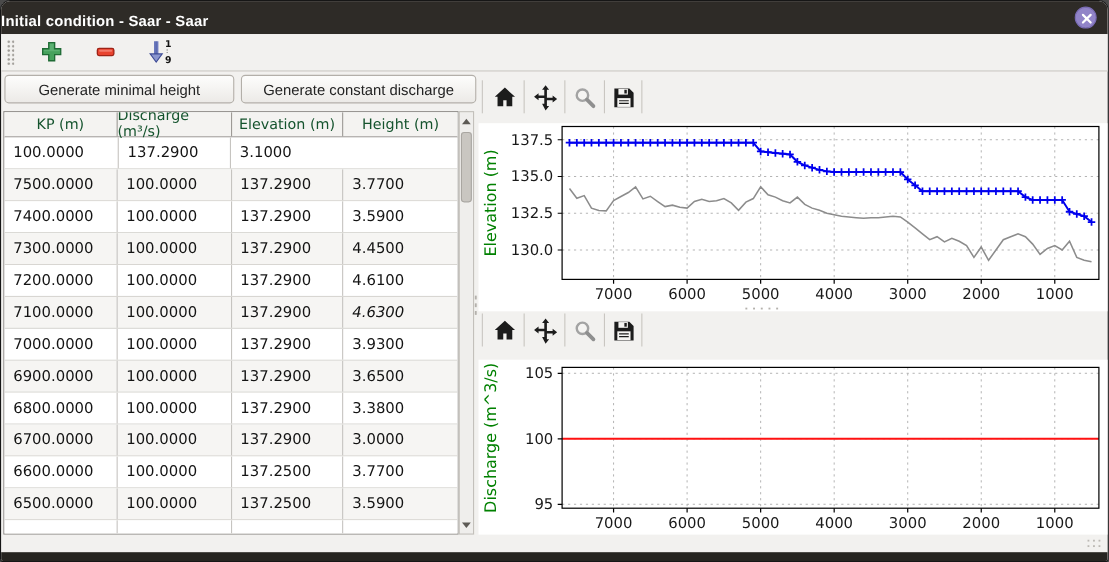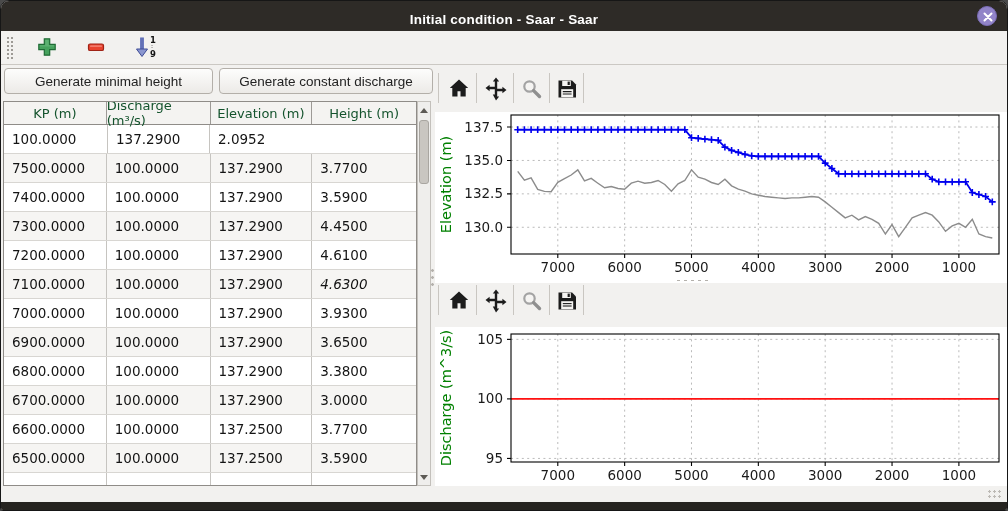--- a/index.html
+++ b/index.html
@@ -7,7 +7,7 @@
           overflow:hidden;box-sizing:border-box;border:1px solid #161616;}
   
   .titlebar{position:absolute;left:0;top:0;width:100%;height:30px;background:#2e2b27;}
-  .titlebar .title{position:absolute;left:0;right:0;top:4px;height:40px;line-height:30px;text-align:center;
+  .titlebar .title{position:absolute;left:0;right:0;top:4px;height:40px;line-height:30px;
           color:#ffffff;font-size:13.5px;font-weight:700;letter-spacing:.2px;}
   .close-btn{position:absolute;right:10px;top:5px;width:20px;height:20px;border-radius:50%;
           background:#9184c8;border:1px solid #7a6cb4;box-sizing:border-box;cursor:pointer;}

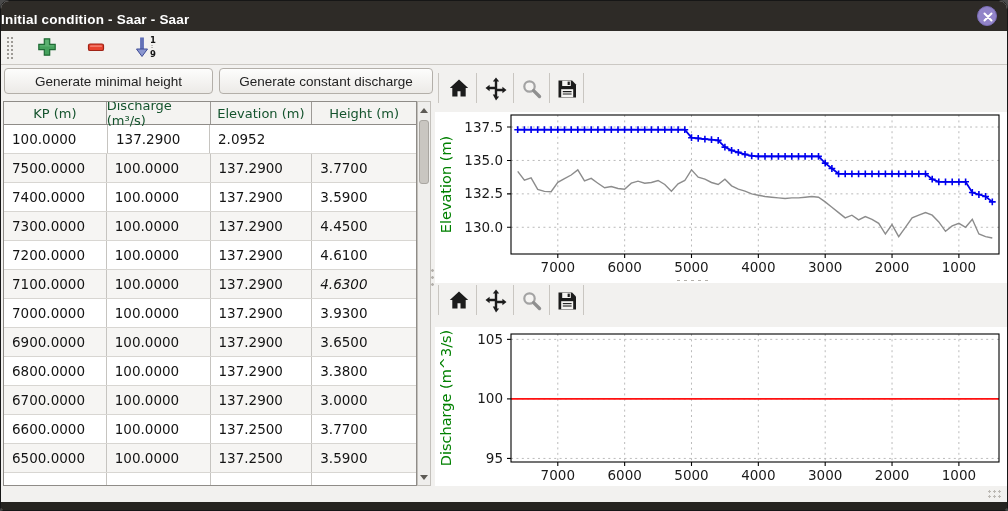--- a/index.html
+++ b/index.html
@@ -121,7 +121,7 @@
         <div class="tr">
           <div class="td" style="width: 104px;">100.0000</div>
           <div class="td" style="width: 102px;">137.2900</div>
-          <div class="td" style="width: 104px;">2.0952</div>
+          <div class="td" style="width: 104px;">3.1000</div>
         </div>
         <div class="tr alt">
           <div class="td" style="width: 103px;">7500.0000</div>

